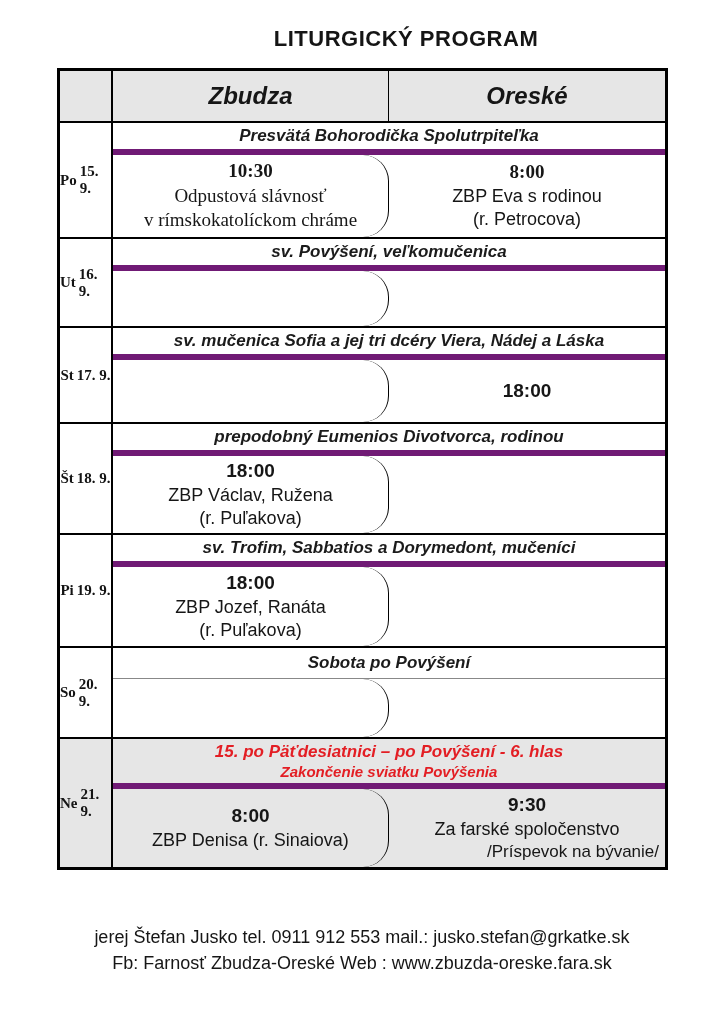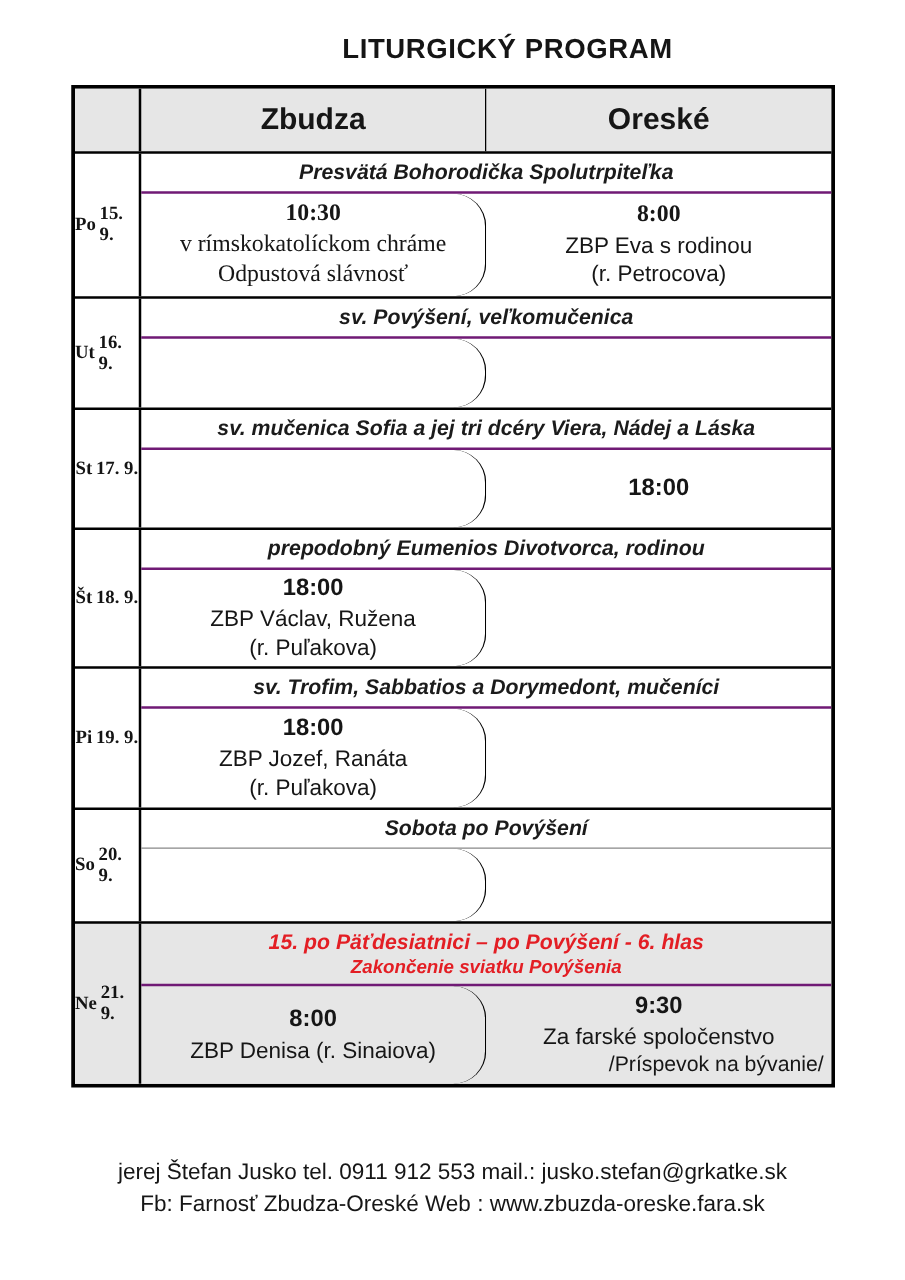--- a/index.html
+++ b/index.html
@@ -28,7 +28,7 @@
   .hdr .corner { border-right:2px solid #000; }
   .hdr .hcell {
     display:flex; align-items:center; justify-content:center;
-    font-size:24px; font-weight:bold; color:#161616;
+    font-size:24px; font-weight:bold; color:#161616;font-style:italic;
   }
   .hdr .hz { border-right:1px solid #000; }
   

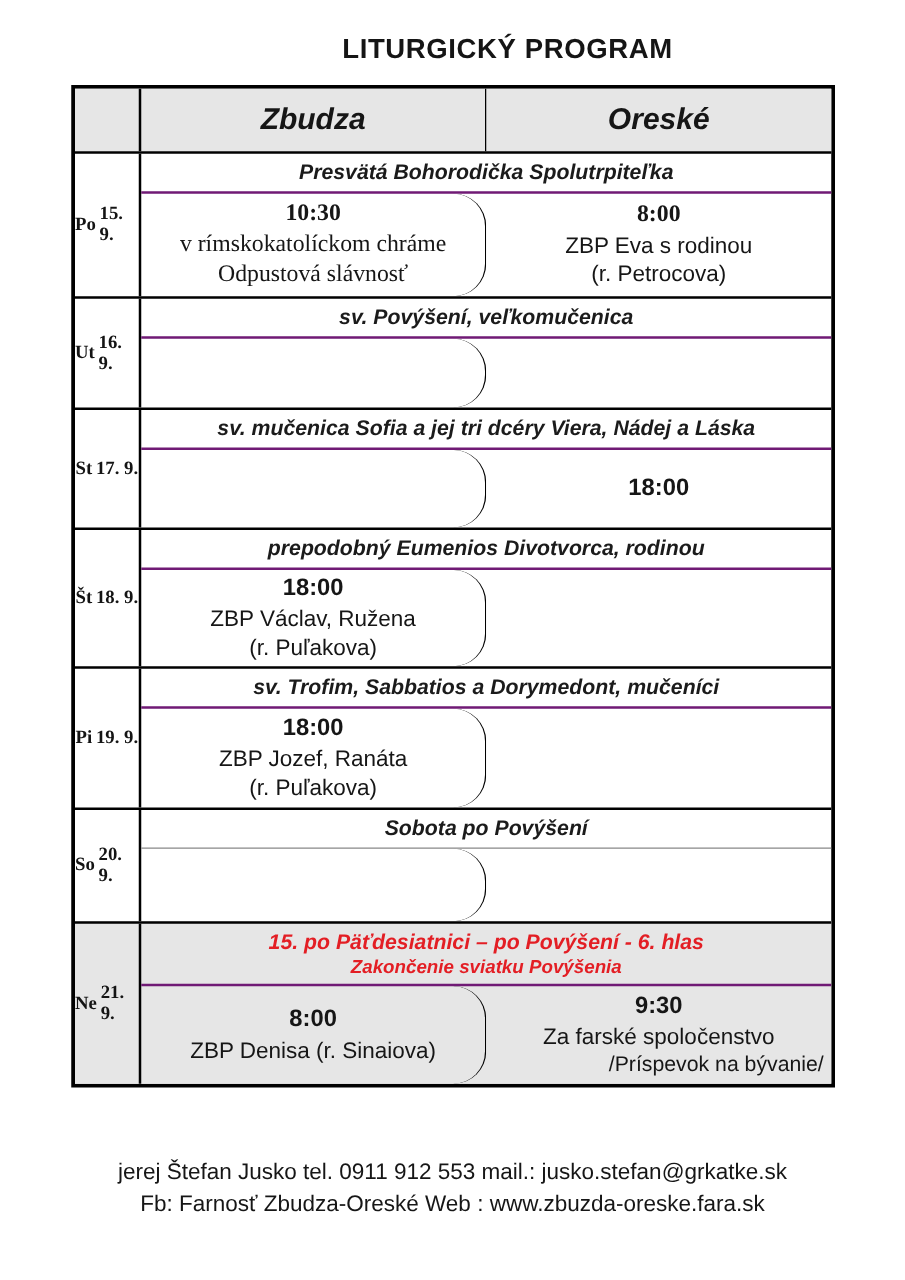--- a/index.html
+++ b/index.html
@@ -41,7 +41,7 @@
   }
   .rcontent { display:flex; flex-direction:column; }
   .feast {
-    height:32px; border-bottom:2px solid #701a75;
+    height:32px; border-bottom:6px solid #701a75;
     display:flex; flex-direction:column; align-items:center; justify-content:center;
     font-size:17px; font-weight:bold; font-style:italic; color:#1b1b1b;
     line-height:1.2;

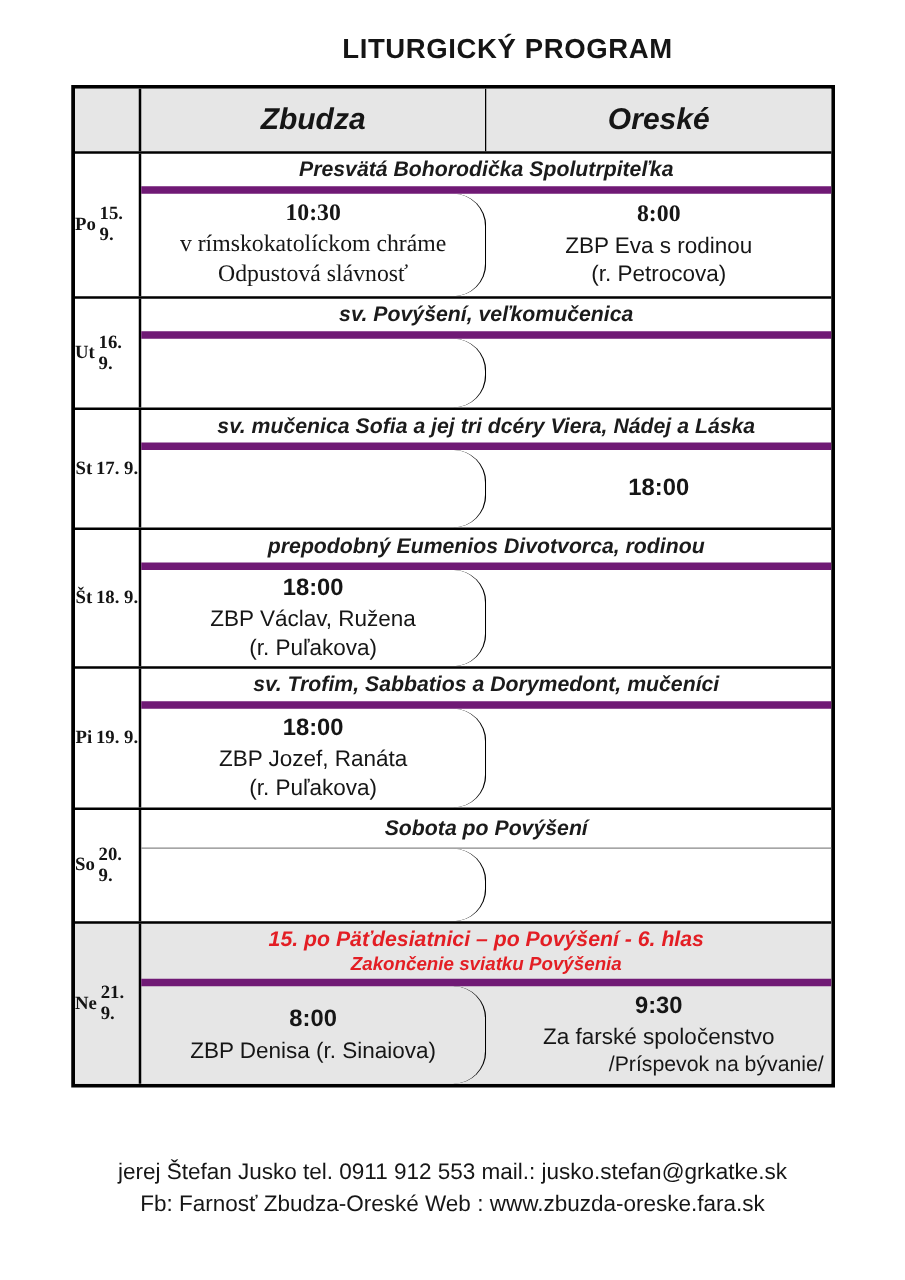--- a/index.html
+++ b/index.html
@@ -102,8 +102,8 @@
         <div class="cells">
           <div class="cell cell-z">
             <div class="time">10:30</div>
+            <div>Odpustová slávnosť</div>
             <div>v rímskokatolíckom chráme</div>
-            <div>Odpustová slávnosť</div>
           </div>
           <div class="cell">
             <div class="time">8:00</div>

